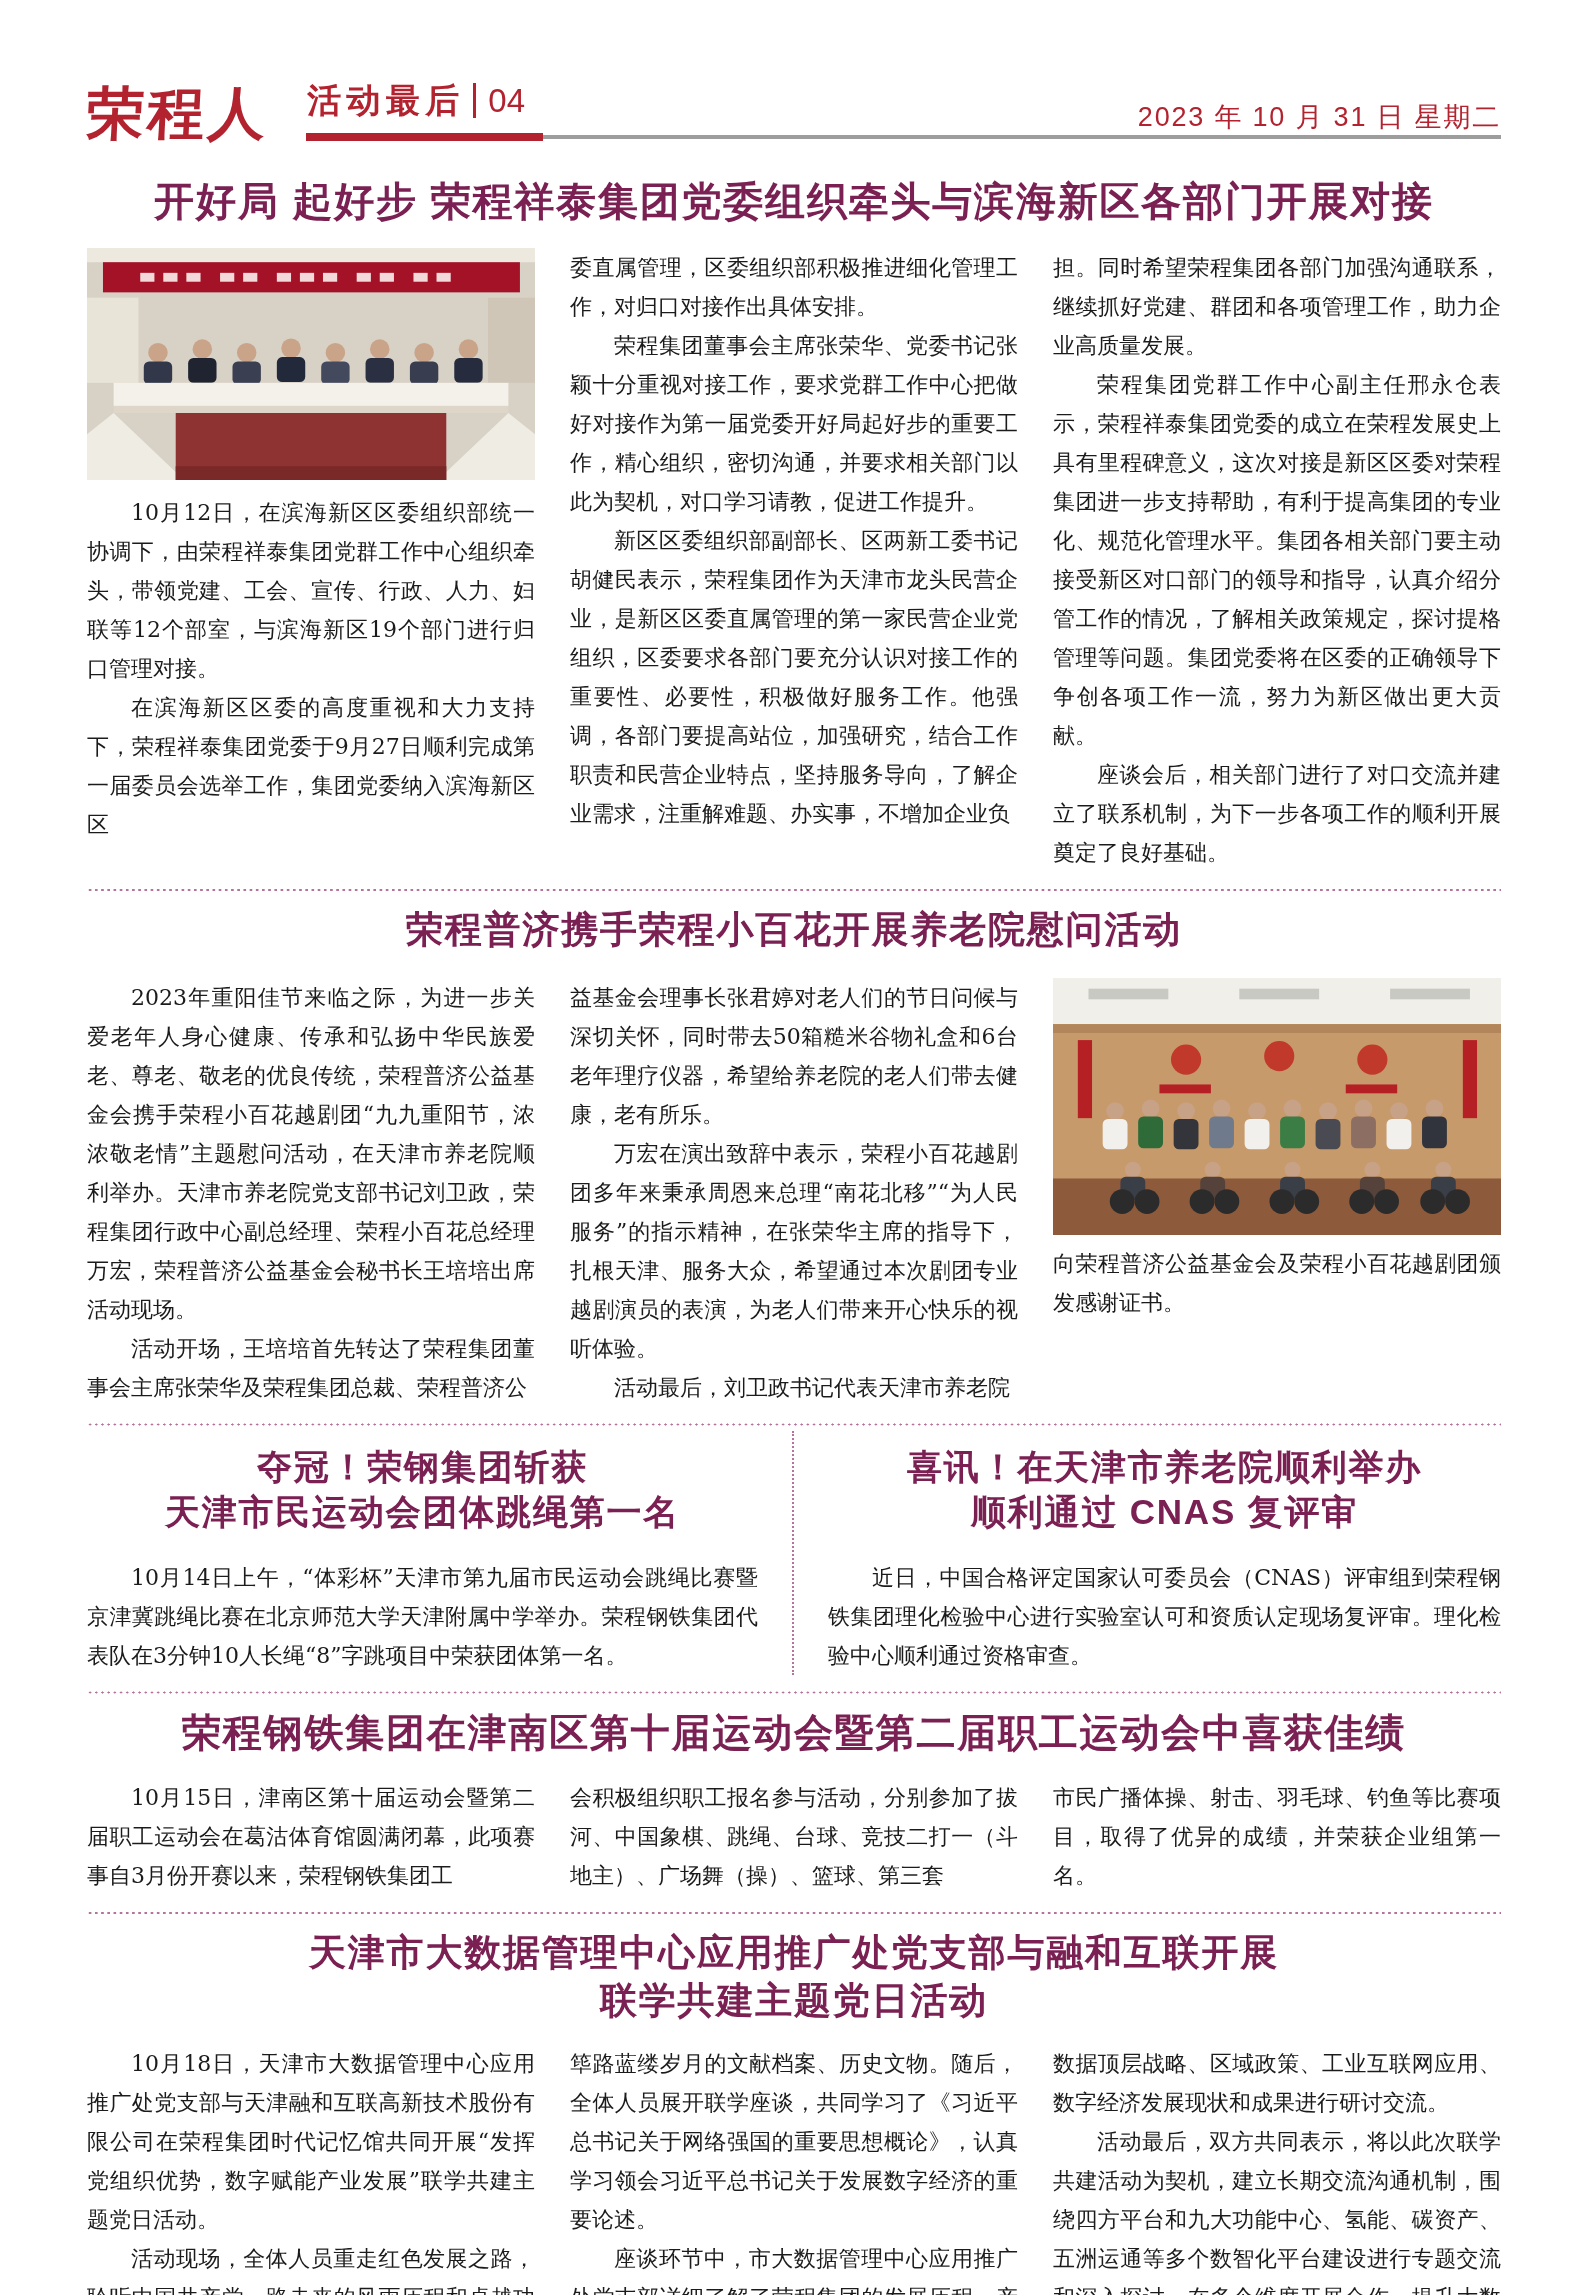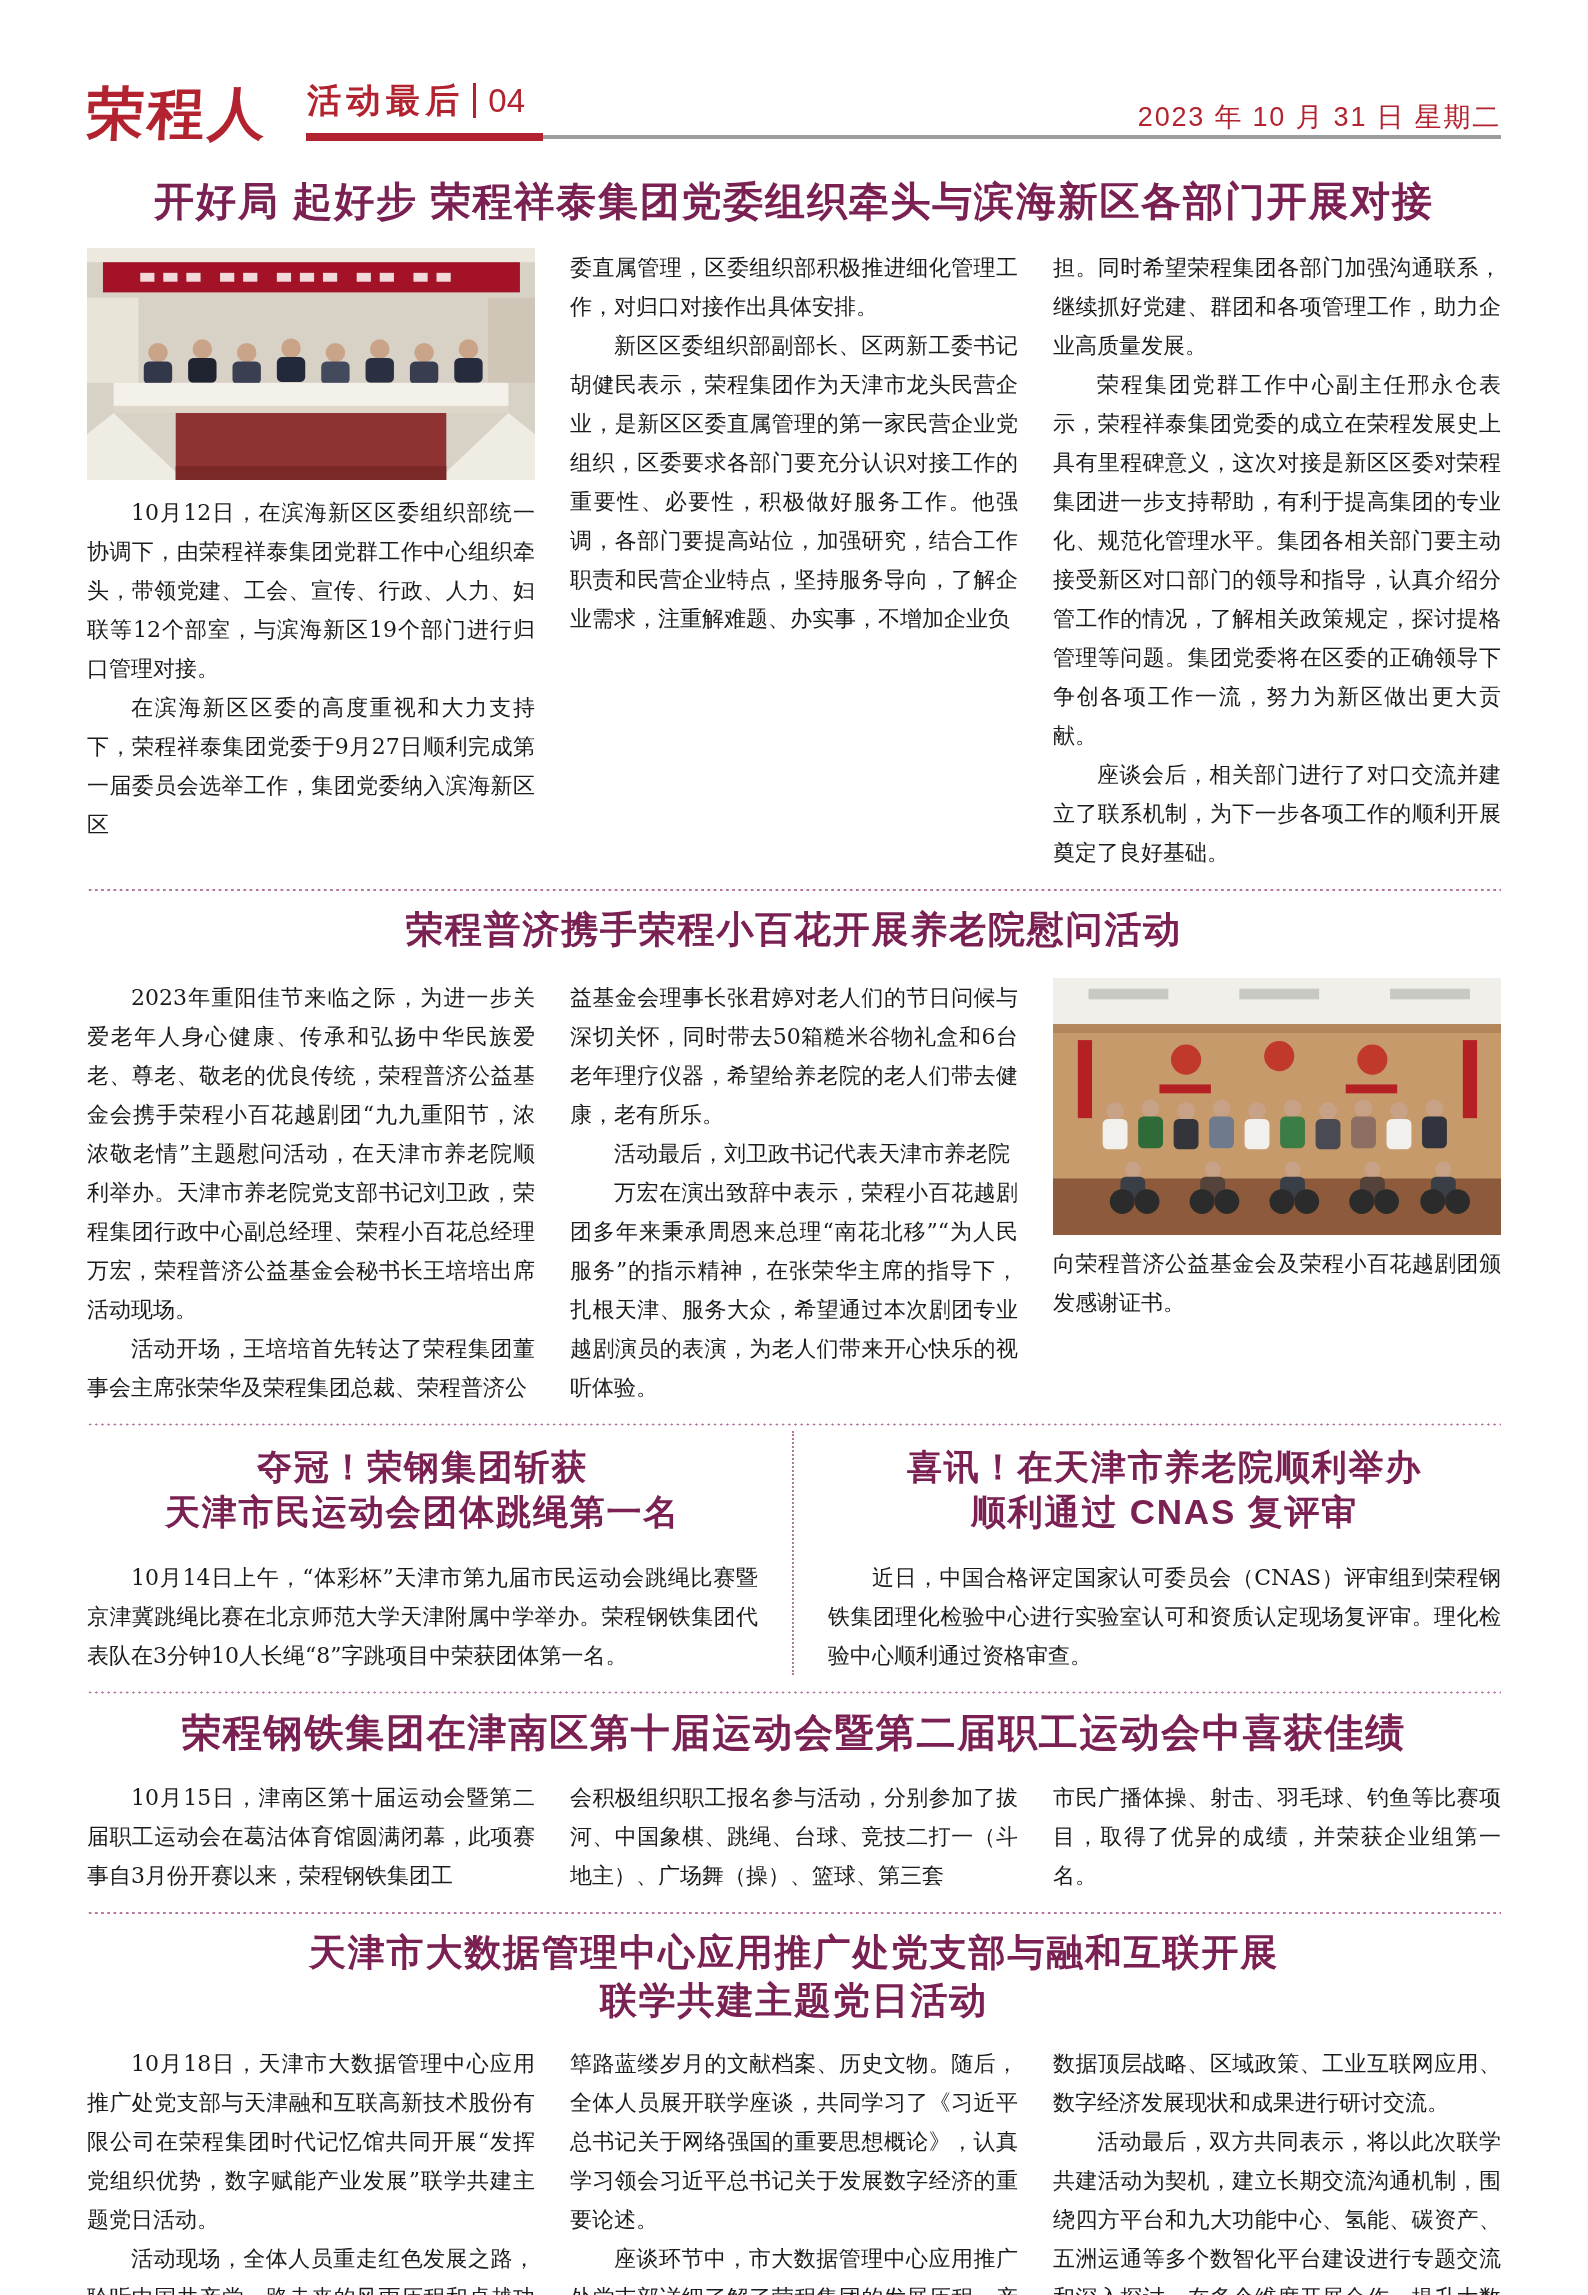--- a/index.html
+++ b/index.html
@@ -123,6 +123,7 @@
         <div class="col">
           <div class="body">
               <p class="para">委直属管理，区委组织部积极推进细化管理工作，对归口对接作出具体安排。</p>
+              <p class="para indent">荣程集团董事会主席张荣华、党委书记张颖十分重视对接工作，要求党群工作中心把做好对接作为第一届党委开好局起好步的重要工作，精心组织，密切沟通，并要求相关部门以此为契机，对口学习请教，促进工作提升。</p>
               <p class="para indent">新区区委组织部副部长、区两新工委书记胡健民表示，荣程集团作为天津市龙头民营企业，是新区区委直属管理的第一家民营企业党组织，区委要求各部门要充分认识对接工作的重要性、必要性，积极做好服务工作。他强调，各部门要提高站位，加强研究，结合工作职责和民营企业特点，坚持服务导向，了解企业需求，注重解难题、办实事，不增加企业负</p>
             </div>
         </div>

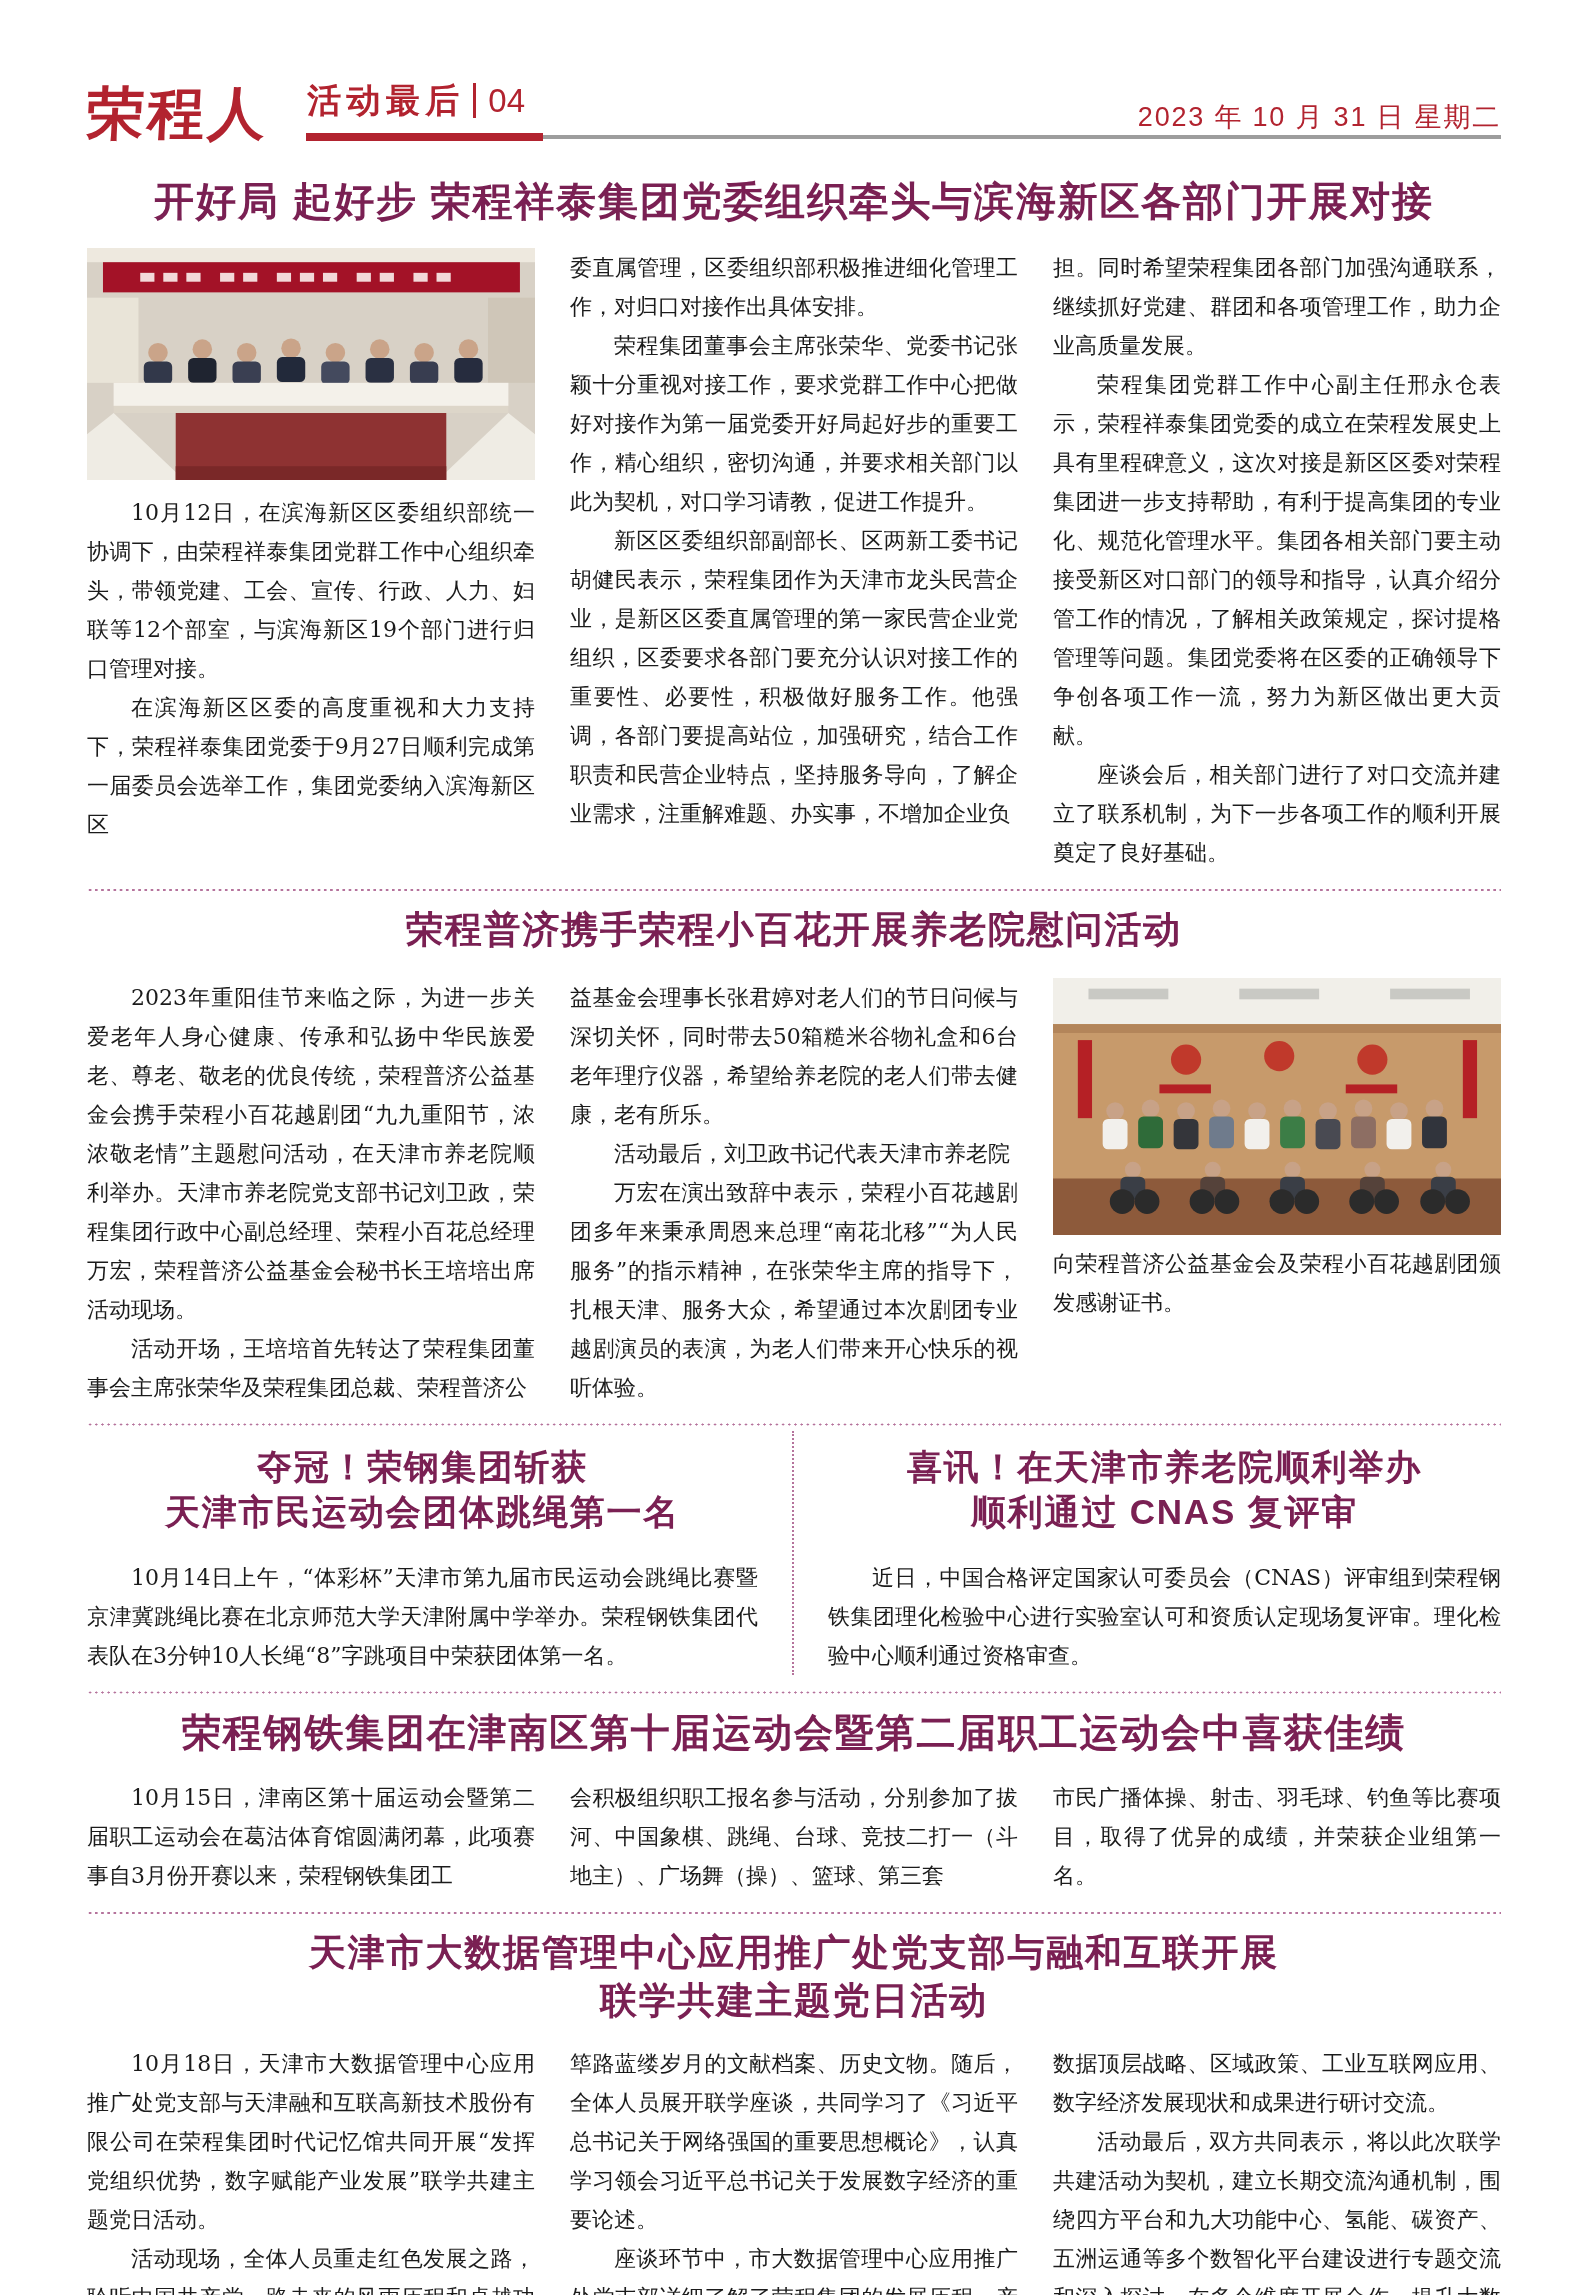--- a/index.html
+++ b/index.html
@@ -152,8 +152,8 @@
         <div class="col">
           <div class="body">
               <p class="para">益基金会理事长张君婷对老人们的节日问候与深切关怀，同时带去50箱糙米谷物礼盒和6台老年理疗仪器，希望给养老院的老人们带去健康，老有所乐。</p>
+              <p class="para indent">万宏在演出致辞中表示，荣程小百花越剧团多年来秉承周恩来总理“南花北移”“为人民服务”的指示精神，在张荣华主席的指导下，扎根天津、服务大众，希望通过本次剧团专业越剧演员的表演，为老人们带来开心快乐的视听体验。</p>
               <p class="para indent">活动最后，刘卫政书记代表天津市养老院</p>
-              <p class="para indent">万宏在演出致辞中表示，荣程小百花越剧团多年来秉承周恩来总理“南花北移”“为人民服务”的指示精神，在张荣华主席的指导下，扎根天津、服务大众，希望通过本次剧团专业越剧演员的表演，为老人们带来开心快乐的视听体验。</p>
             </div>
         </div>
         <div class="col">

